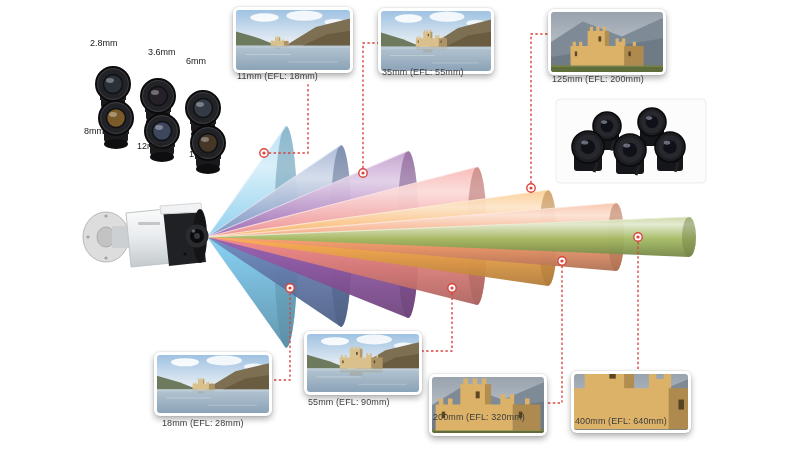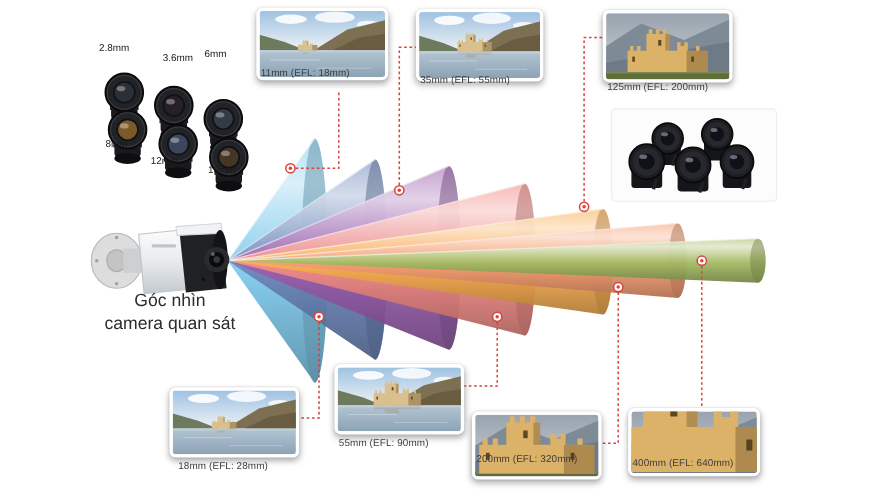--- a/index.html
+++ b/index.html
@@ -533,7 +533,7 @@
 
   <span class="lens-label" style="left:90px;top:38px">2.8mm</span>
   <span class="lens-label" style="left:148px;top:47px">3.6mm</span>
-  <span class="lens-label" style="left:186px;top:44px">6mm</span>
+  <span class="lens-label" style="left:186px;top:56px">6mm</span>
   <span class="lens-label" style="left:96px;top:126px">8mm</span>
   <span class="lens-label" style="left:137px;top:141px">12mm</span>
   <span class="lens-label" style="left:189px;top:149px">16mm</span>

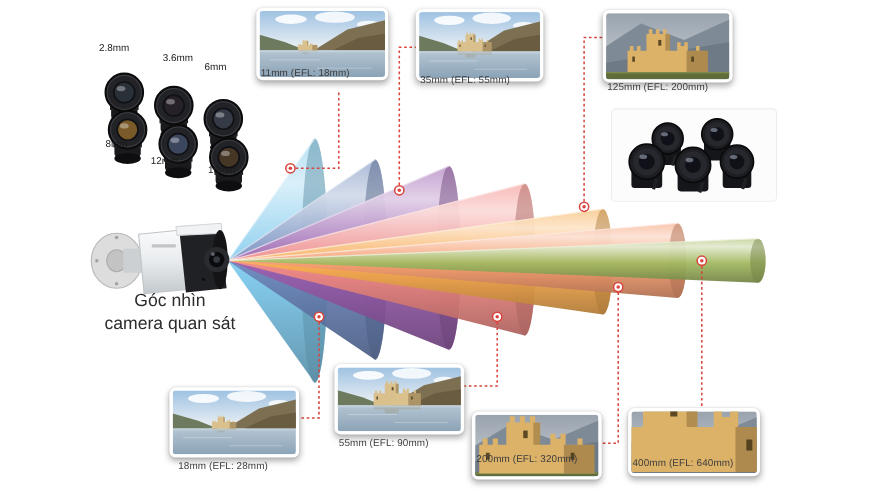--- a/index.html
+++ b/index.html
@@ -308,7 +308,7 @@
       <rect x="55" y="55" width="52" height=".8" fill="#dfe8ee" opacity=".45"></rect>
       </svg>
     </div>
-  <div class="caption" style="left:237px;top:61px">11mm (EFL: 18mm)</div>
+  <div class="caption" style="left:237px;top:71px">11mm (EFL: 18mm)</div>
 
   <div class="photo-card" style="left:378px;top:8px">
       <svg class="scene" width="110" height="60" viewBox="0 0 120 64" preserveAspectRatio="none">

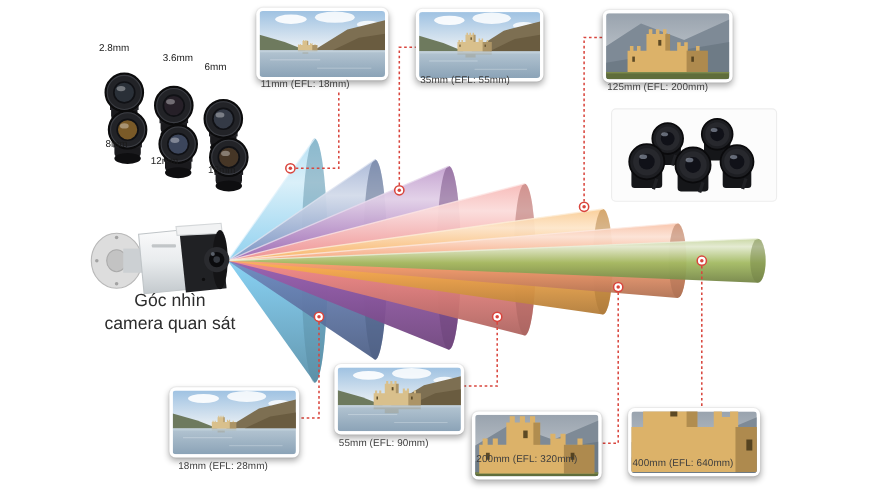--- a/index.html
+++ b/index.html
@@ -534,7 +534,7 @@
   <span class="lens-label" style="left:90px;top:38px">2.8mm</span>
   <span class="lens-label" style="left:148px;top:47px">3.6mm</span>
   <span class="lens-label" style="left:186px;top:56px">6mm</span>
-  <span class="lens-label" style="left:96px;top:126px">8mm</span>
+  <span class="lens-label" style="left:84px;top:126px">8mm</span>
   <span class="lens-label" style="left:137px;top:141px">12mm</span>
   <span class="lens-label" style="left:189px;top:149px">16mm</span>
 

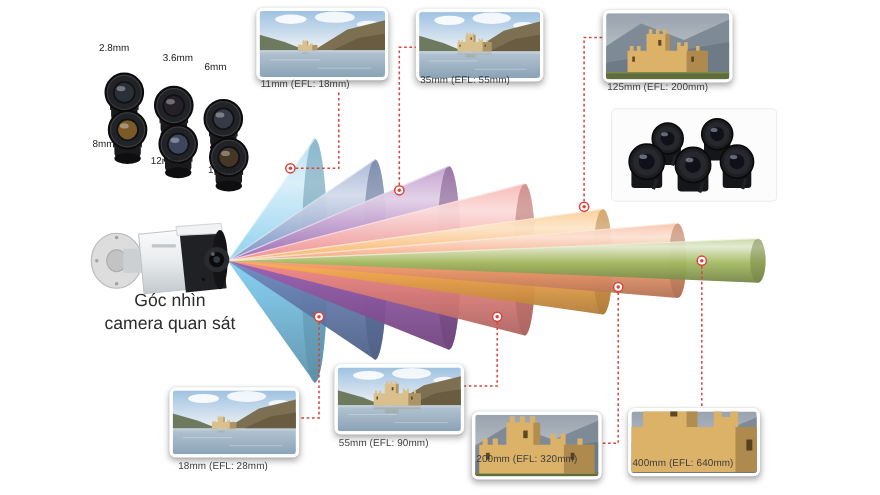--- a/index.html
+++ b/index.html
@@ -538,10 +538,6 @@
   <span class="lens-label" style="left:137px;top:141px">12mm</span>
   <span class="lens-label" style="left:189px;top:149px">16mm</span>
 
-  <div class="camera-label">
-    <div>Góc nhìn</div>
-    <div>camera quan sát</div>
-  </div>
 </div>
 
 </body></html>

